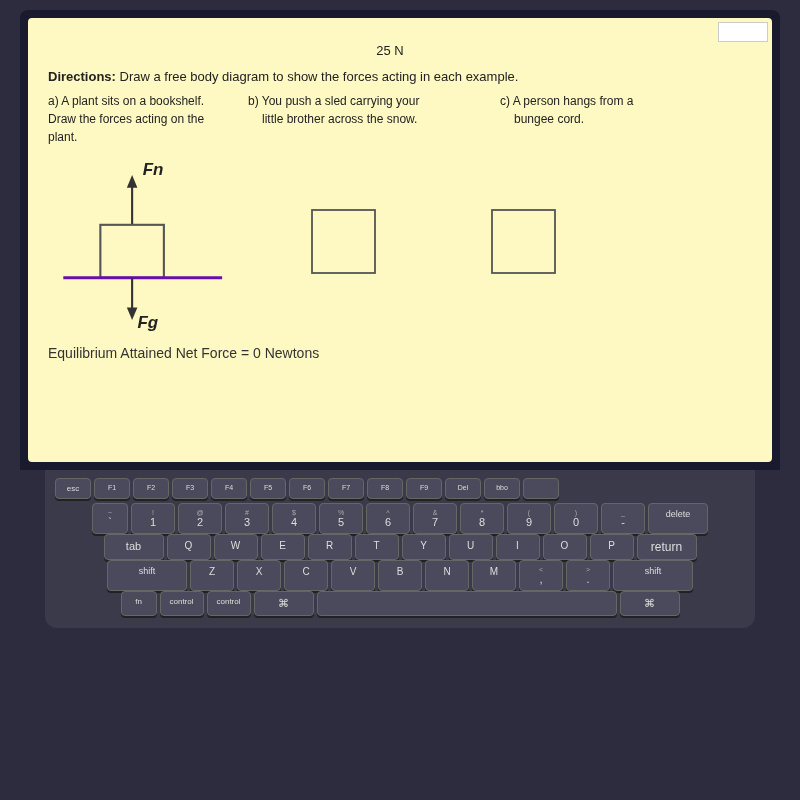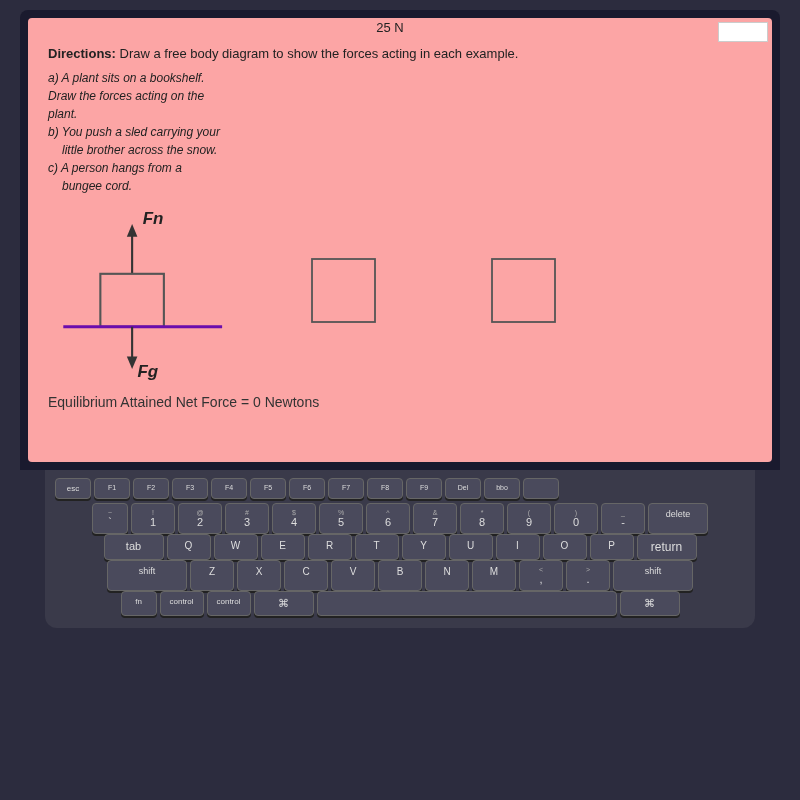--- a/index.html
+++ b/index.html
@@ -45,8 +45,8 @@
 
     
     .paper-content {
-      background: #fca5a5;
-      padding: 1px 20px;
+      background: #fef9c3;
+      padding: 24px 20px;
       font-size: 13px;
       color: #222;
       line-height: 1.4;

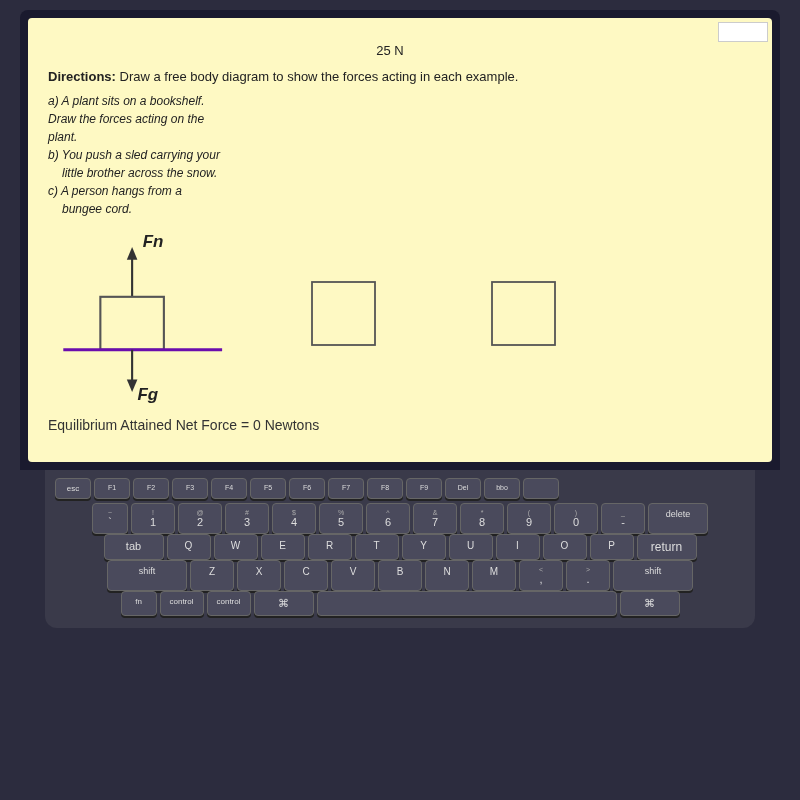--- a/index.html
+++ b/index.html
@@ -82,10 +82,9 @@
 
     .examples-row {
       display: flex;
-      flex-direction: column;
+      flex-direction: row;
       gap: 0;
       margin-bottom: 10px;
-      font-style: italic;
     }
 
     .example-col {

